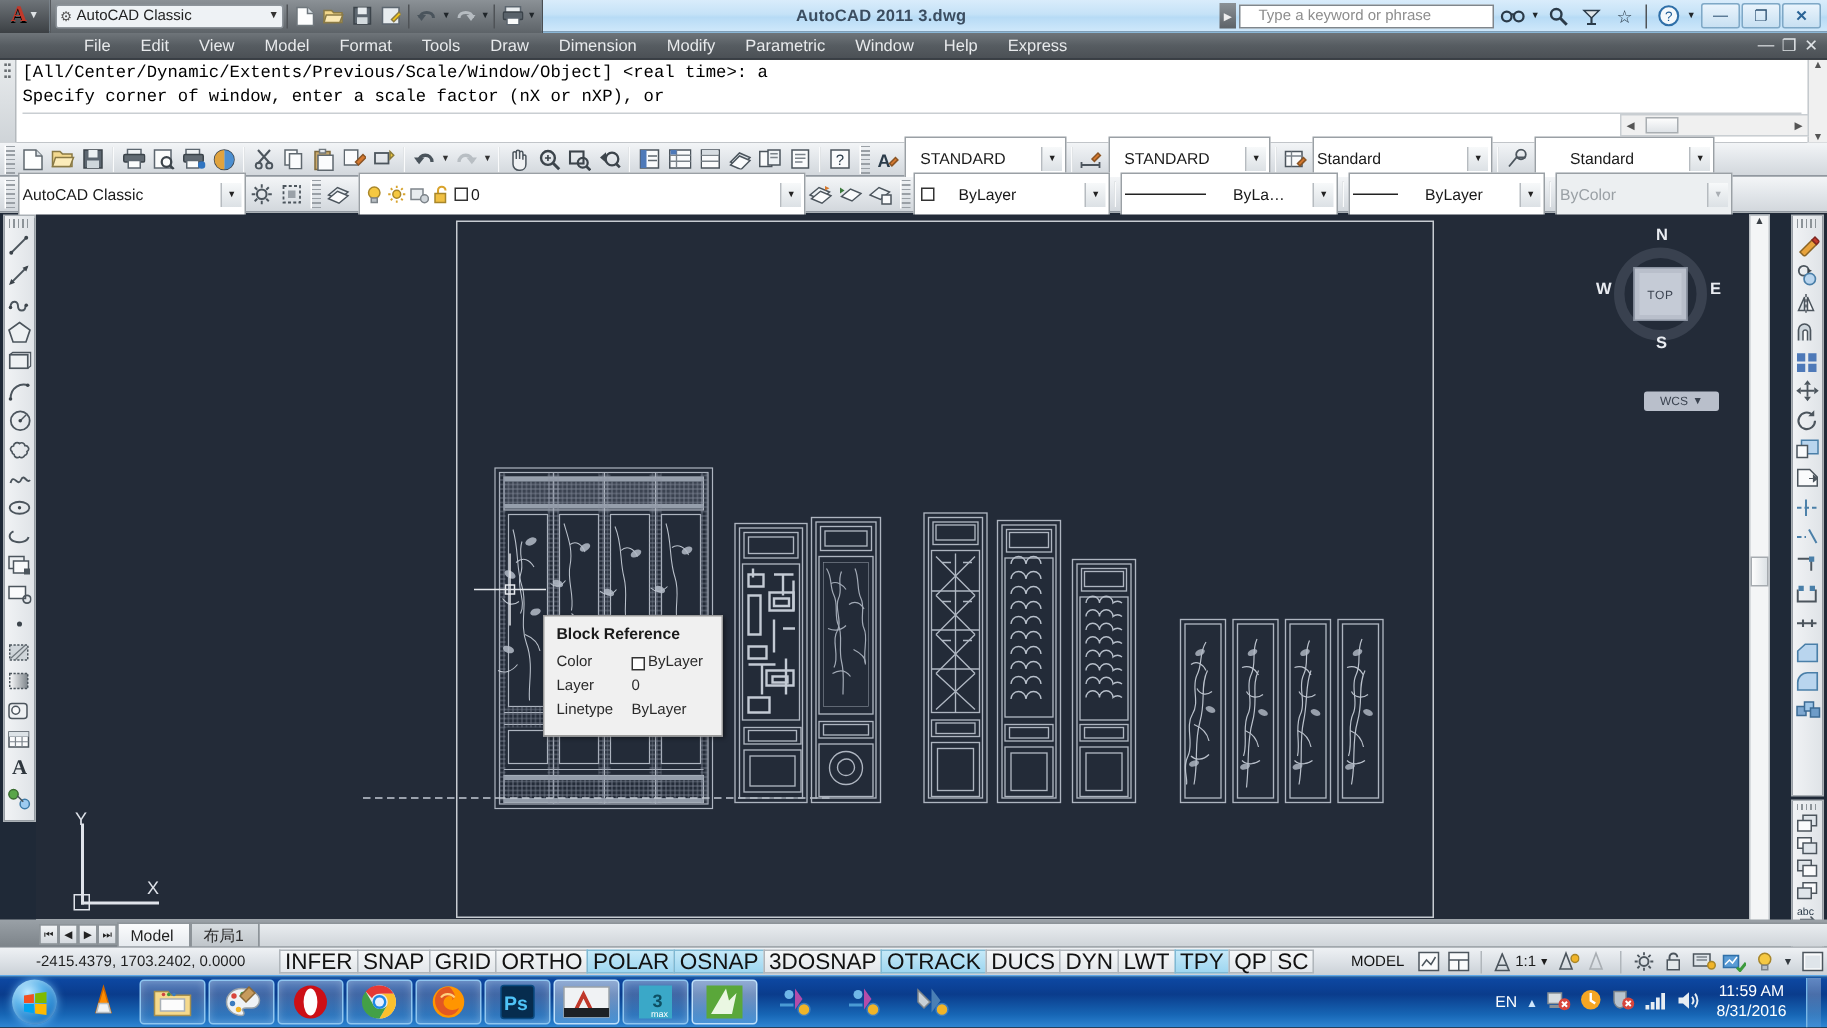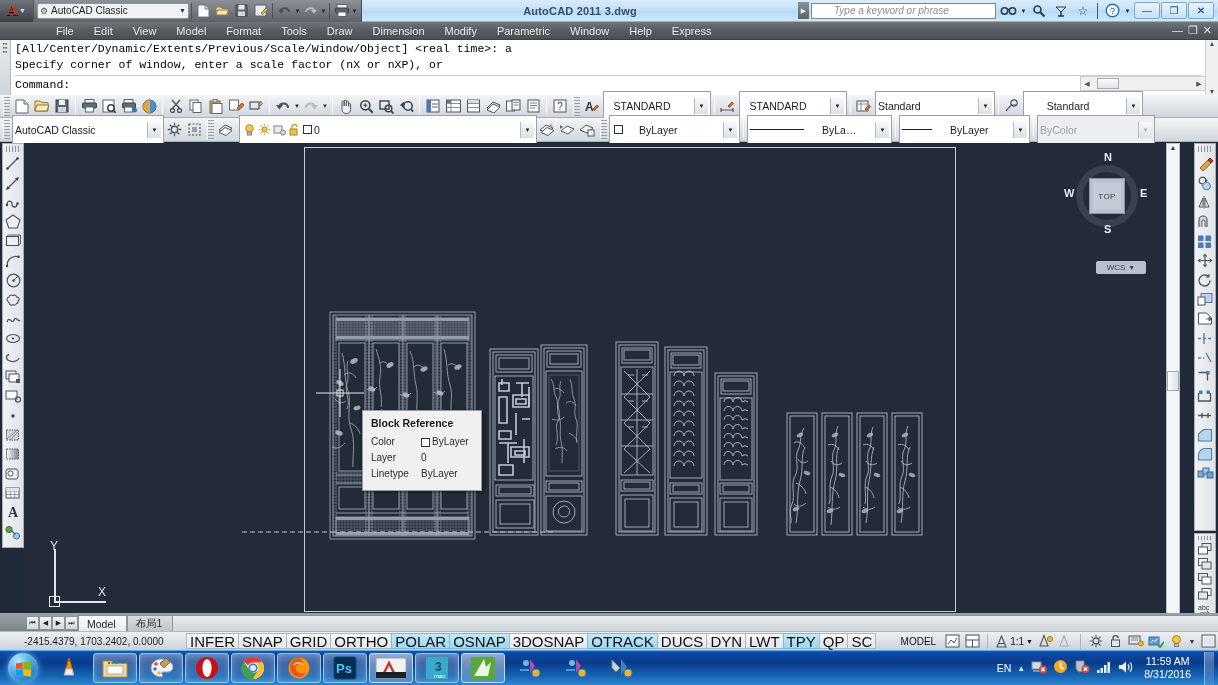--- a/index.html
+++ b/index.html
@@ -59,8 +59,8 @@
   .ic-arrow { width:11px; height:17px; background: linear-gradient(180deg,#8b9196,#5d6368);
     color:#eee; font-size:7px; display:flex;align-items:center;justify-content:center;}
   .searchbox {
-    width: 185px; height: 16px; background: #fff; border:1px solid #7f868c;
-    font-size: 10px; color:#8d8d8d; font-style: italic; padding: 0 22px;
+    width: 170px; height: 16px; background: #fff; border:1px solid #7f868c;
+    font-size: 10px; color:#8d8d8d; padding: 0 12px;
     display:flex; align-items:center;
   }
   .ic-btn { width:20px; height:18px; display:flex;align-items:center;justify-content:center;

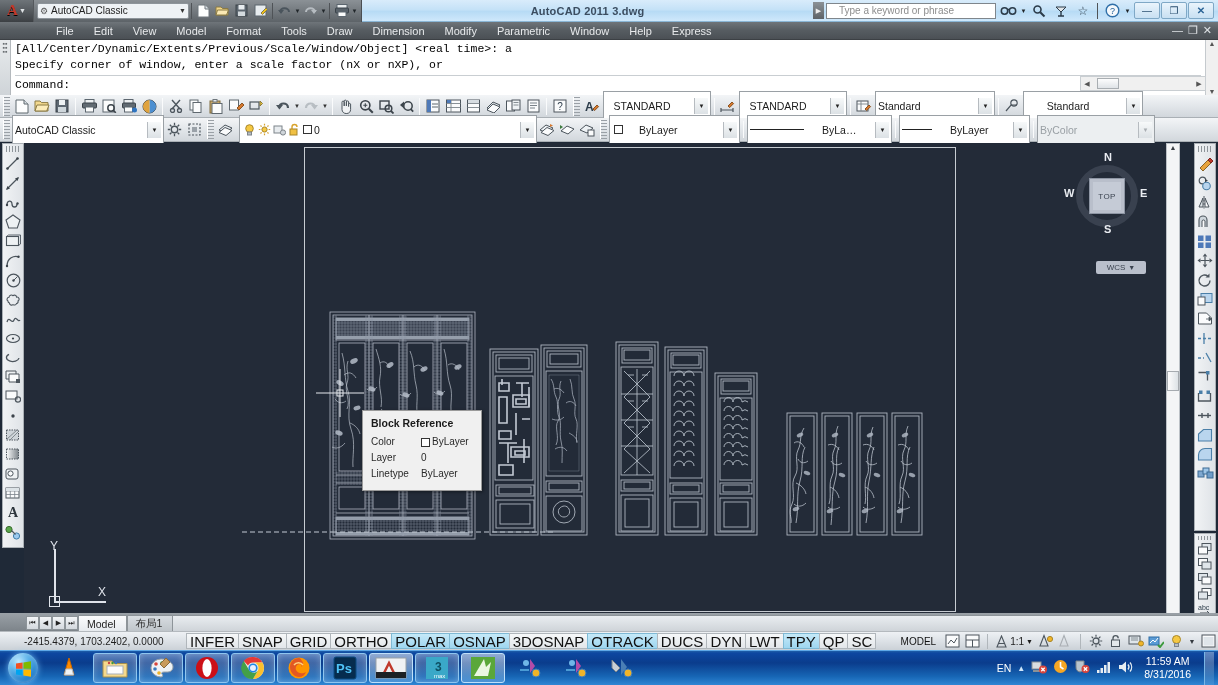--- a/index.html
+++ b/index.html
@@ -436,7 +436,6 @@
     <div class="cmd-hist">[All/Center/Dynamic/Extents/Previous/Scale/Window/Object] &lt;real time&gt;: a</div>
     <div class="cmd-hist">Specify corner of window, enter a scale factor (nX or nXP), or</div>
     <div class="cmd-divider"></div>
-    <div>Command:</div>
   </div>
   <div class="cmd-scroll">
     <span class="ar">▲</span>

